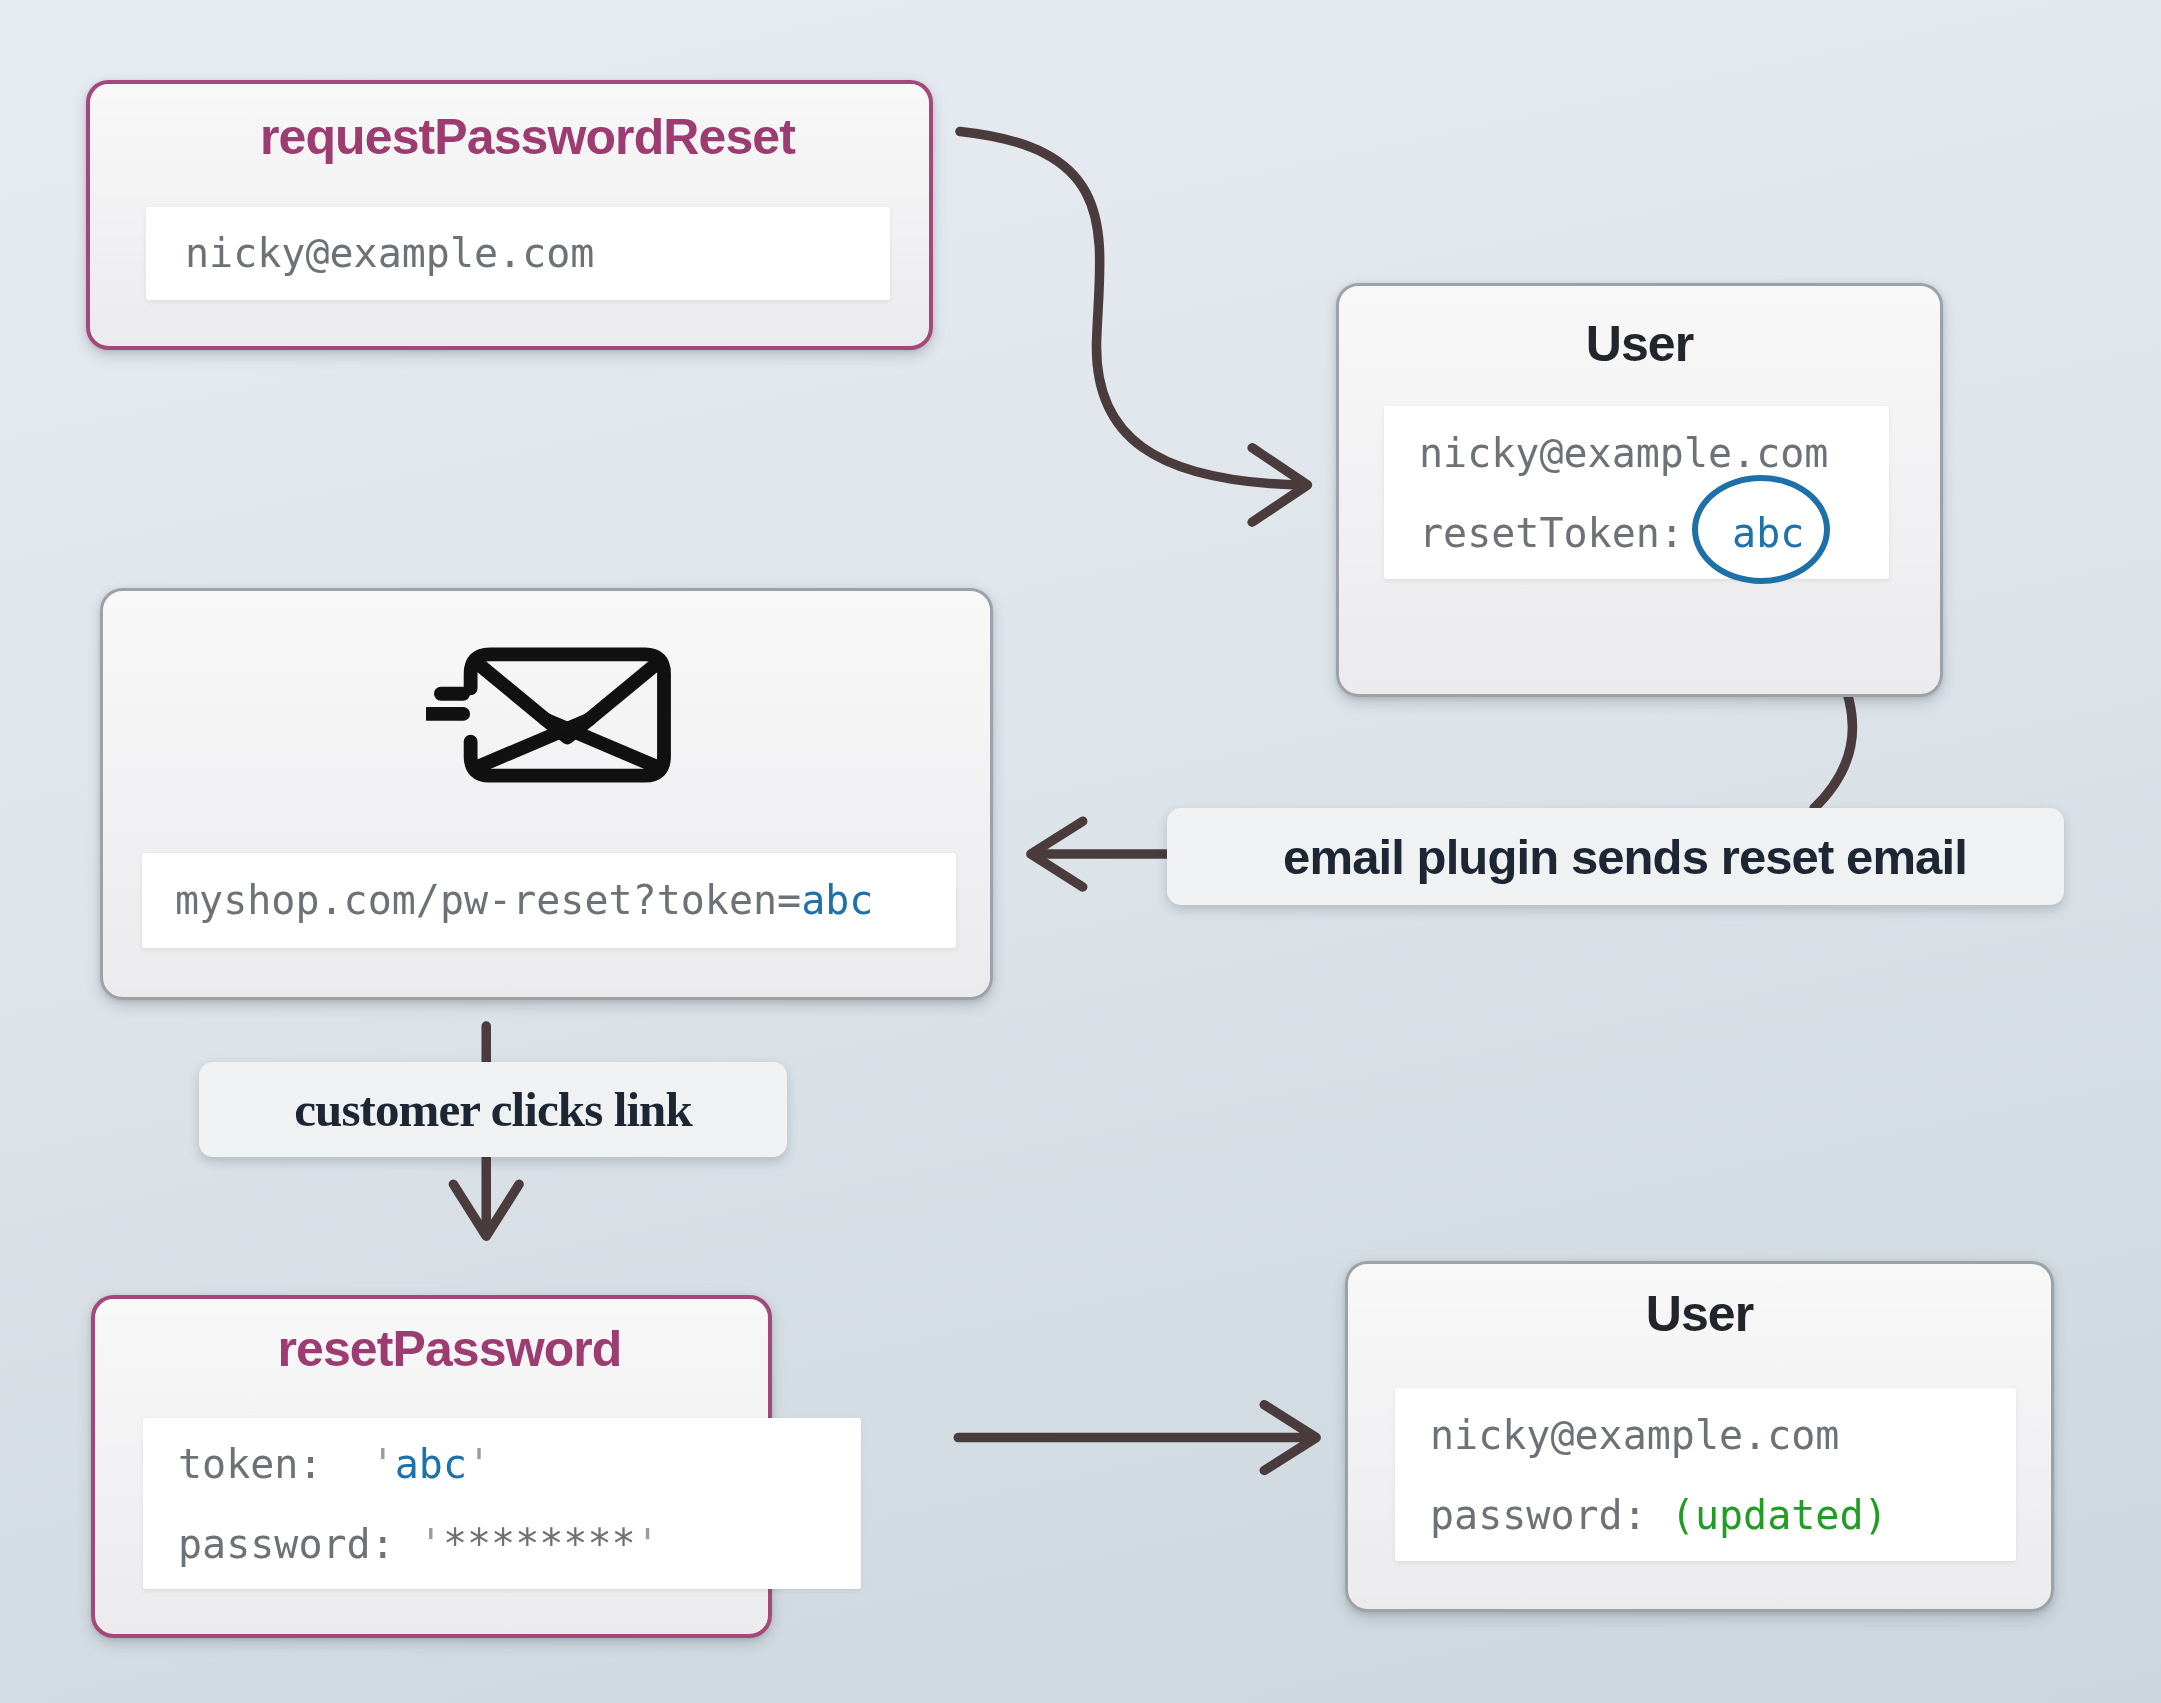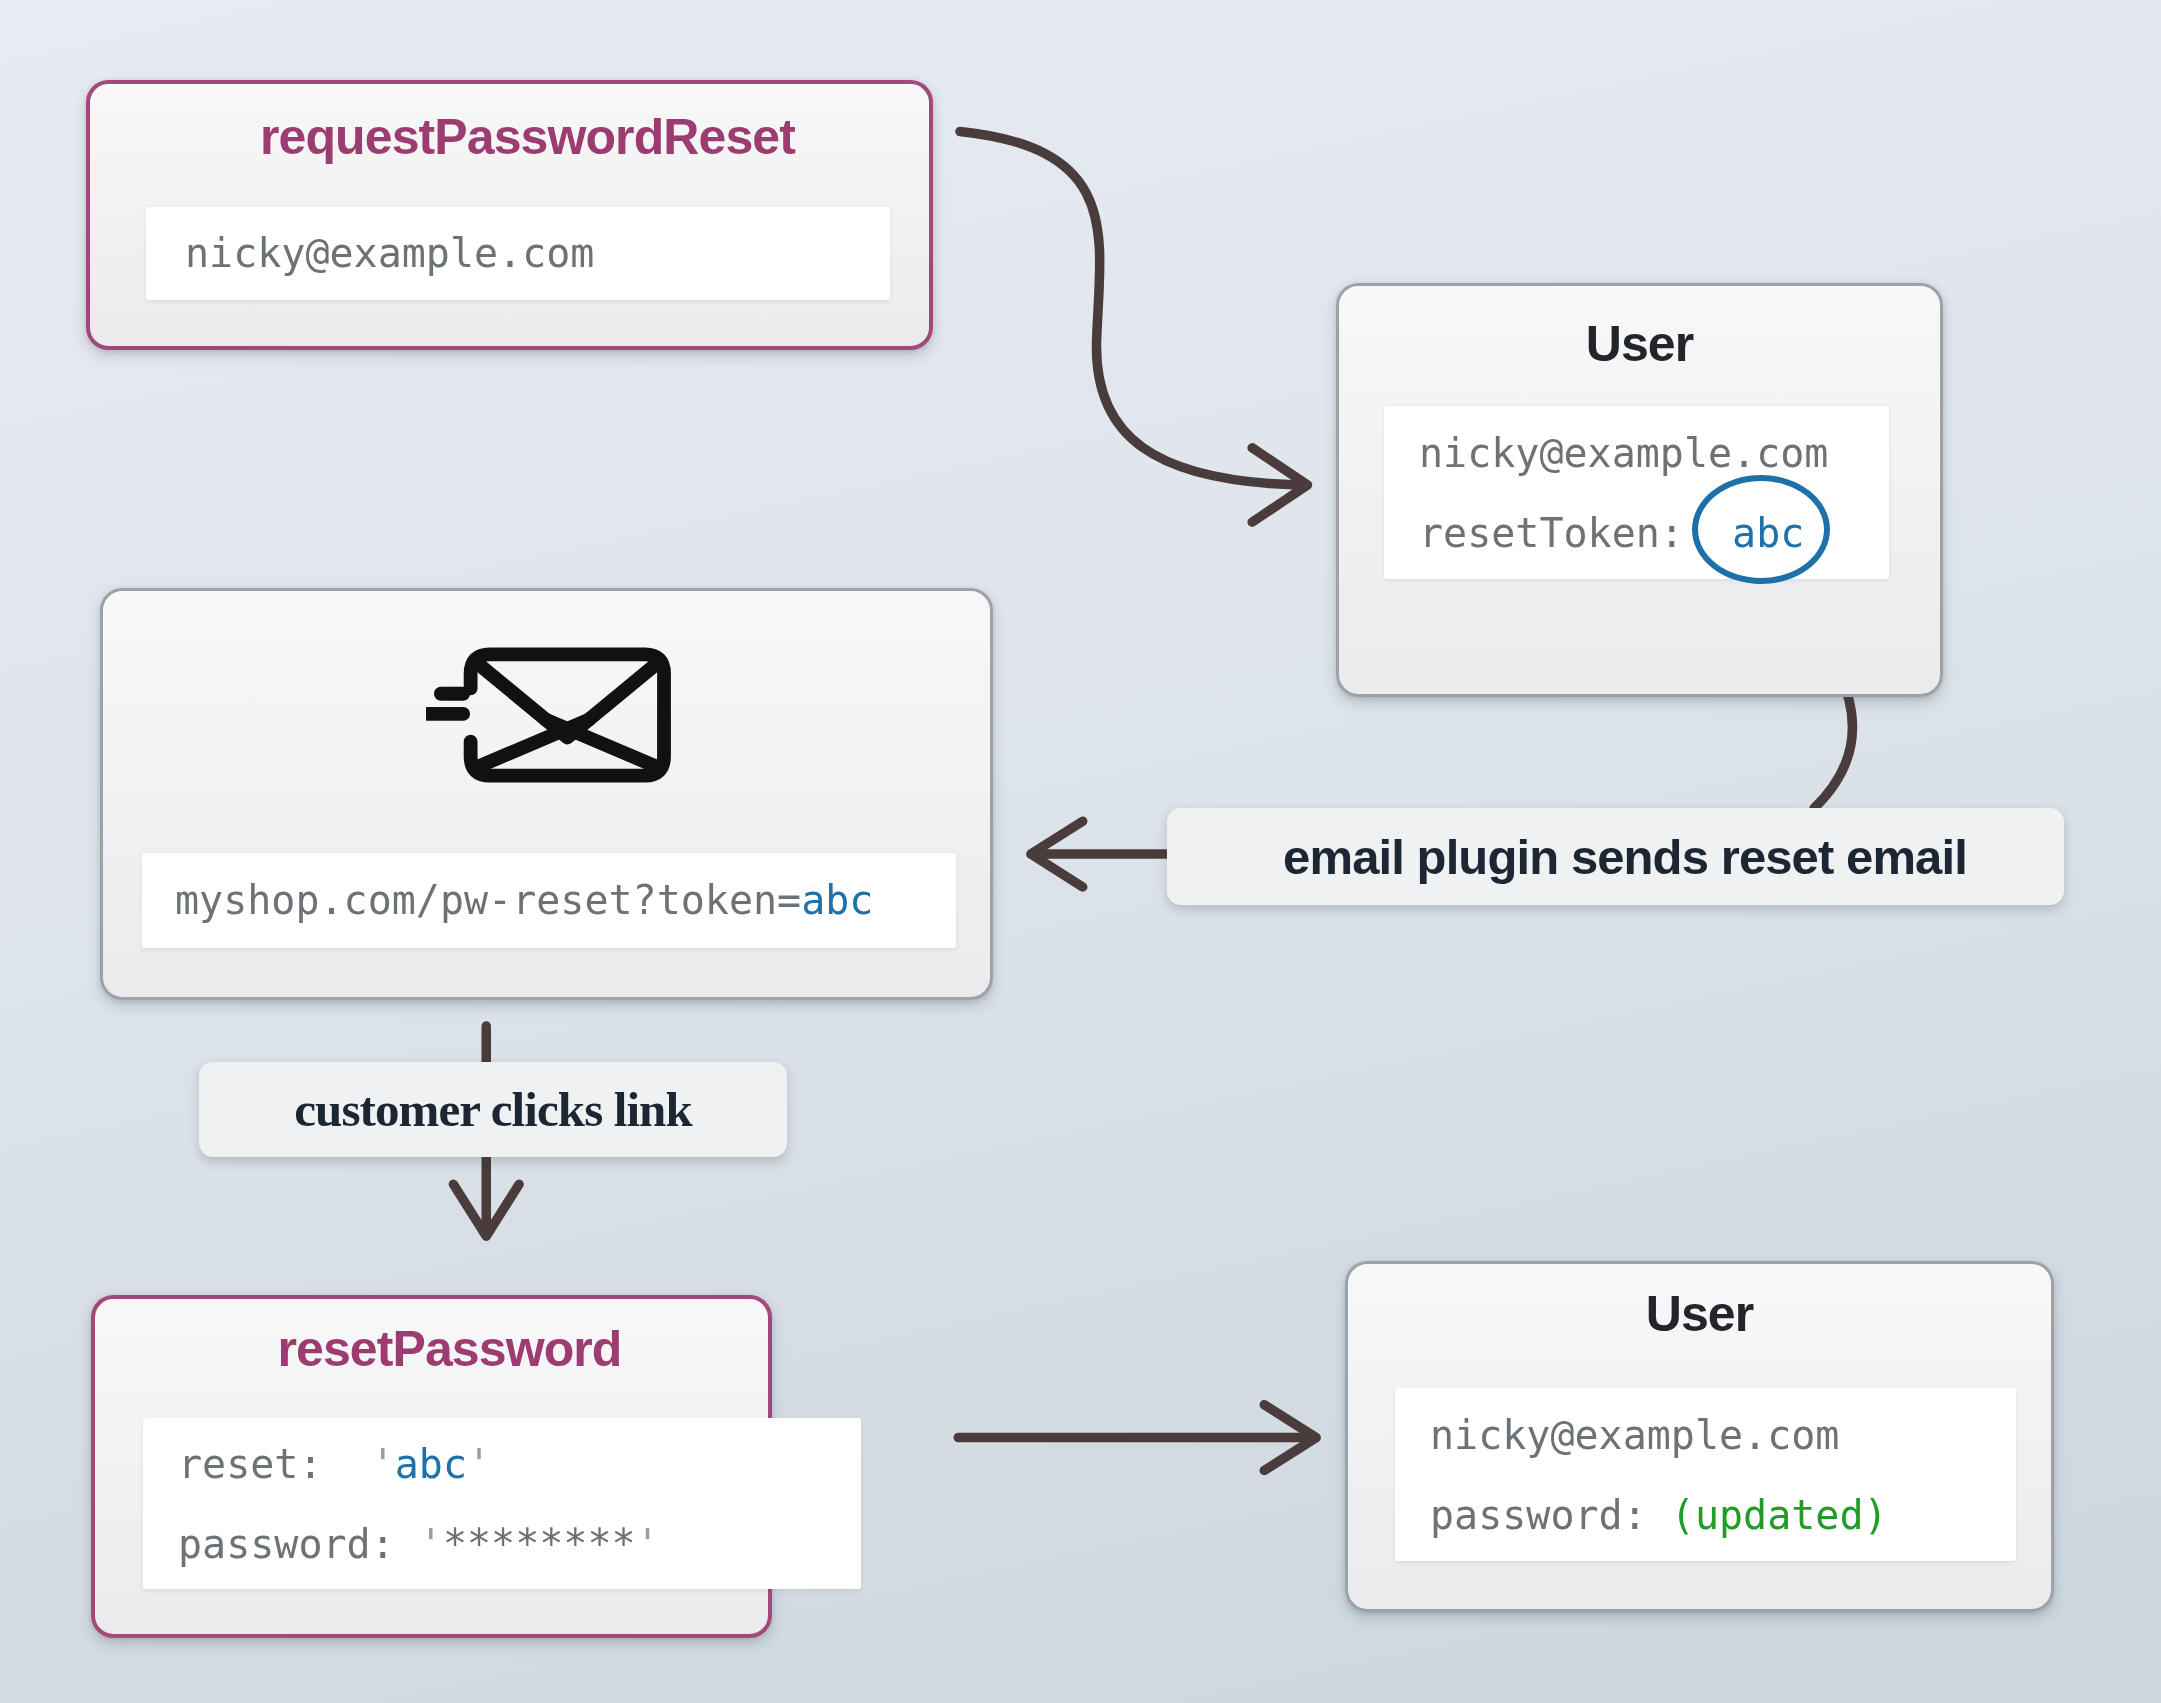--- a/index.html
+++ b/index.html
@@ -114,7 +114,7 @@
   <div class="node purple" style="left:91px;top:1295px;width:681px;height:343px;">
     <div class="node-title t-purple" style="margin-top:22.5px;">resetPassword</div>
     <div class="field" style="left:48px;top:119px;width:718px;height:171px;padding-left:35px;">
-      <span class="mono"><span>reset: </span> <span class="quote">'</span><span class="blue">abc</span><span class="quote">'</span></span>
+      <span class="mono"><span>token: </span> <span class="quote">'</span><span class="blue">abc</span><span class="quote">'</span></span>
       <span class="mono"><span>password: </span><span class="quote">'</span><span>********</span><span class="quote">'</span></span>
     </div>
   </div>

